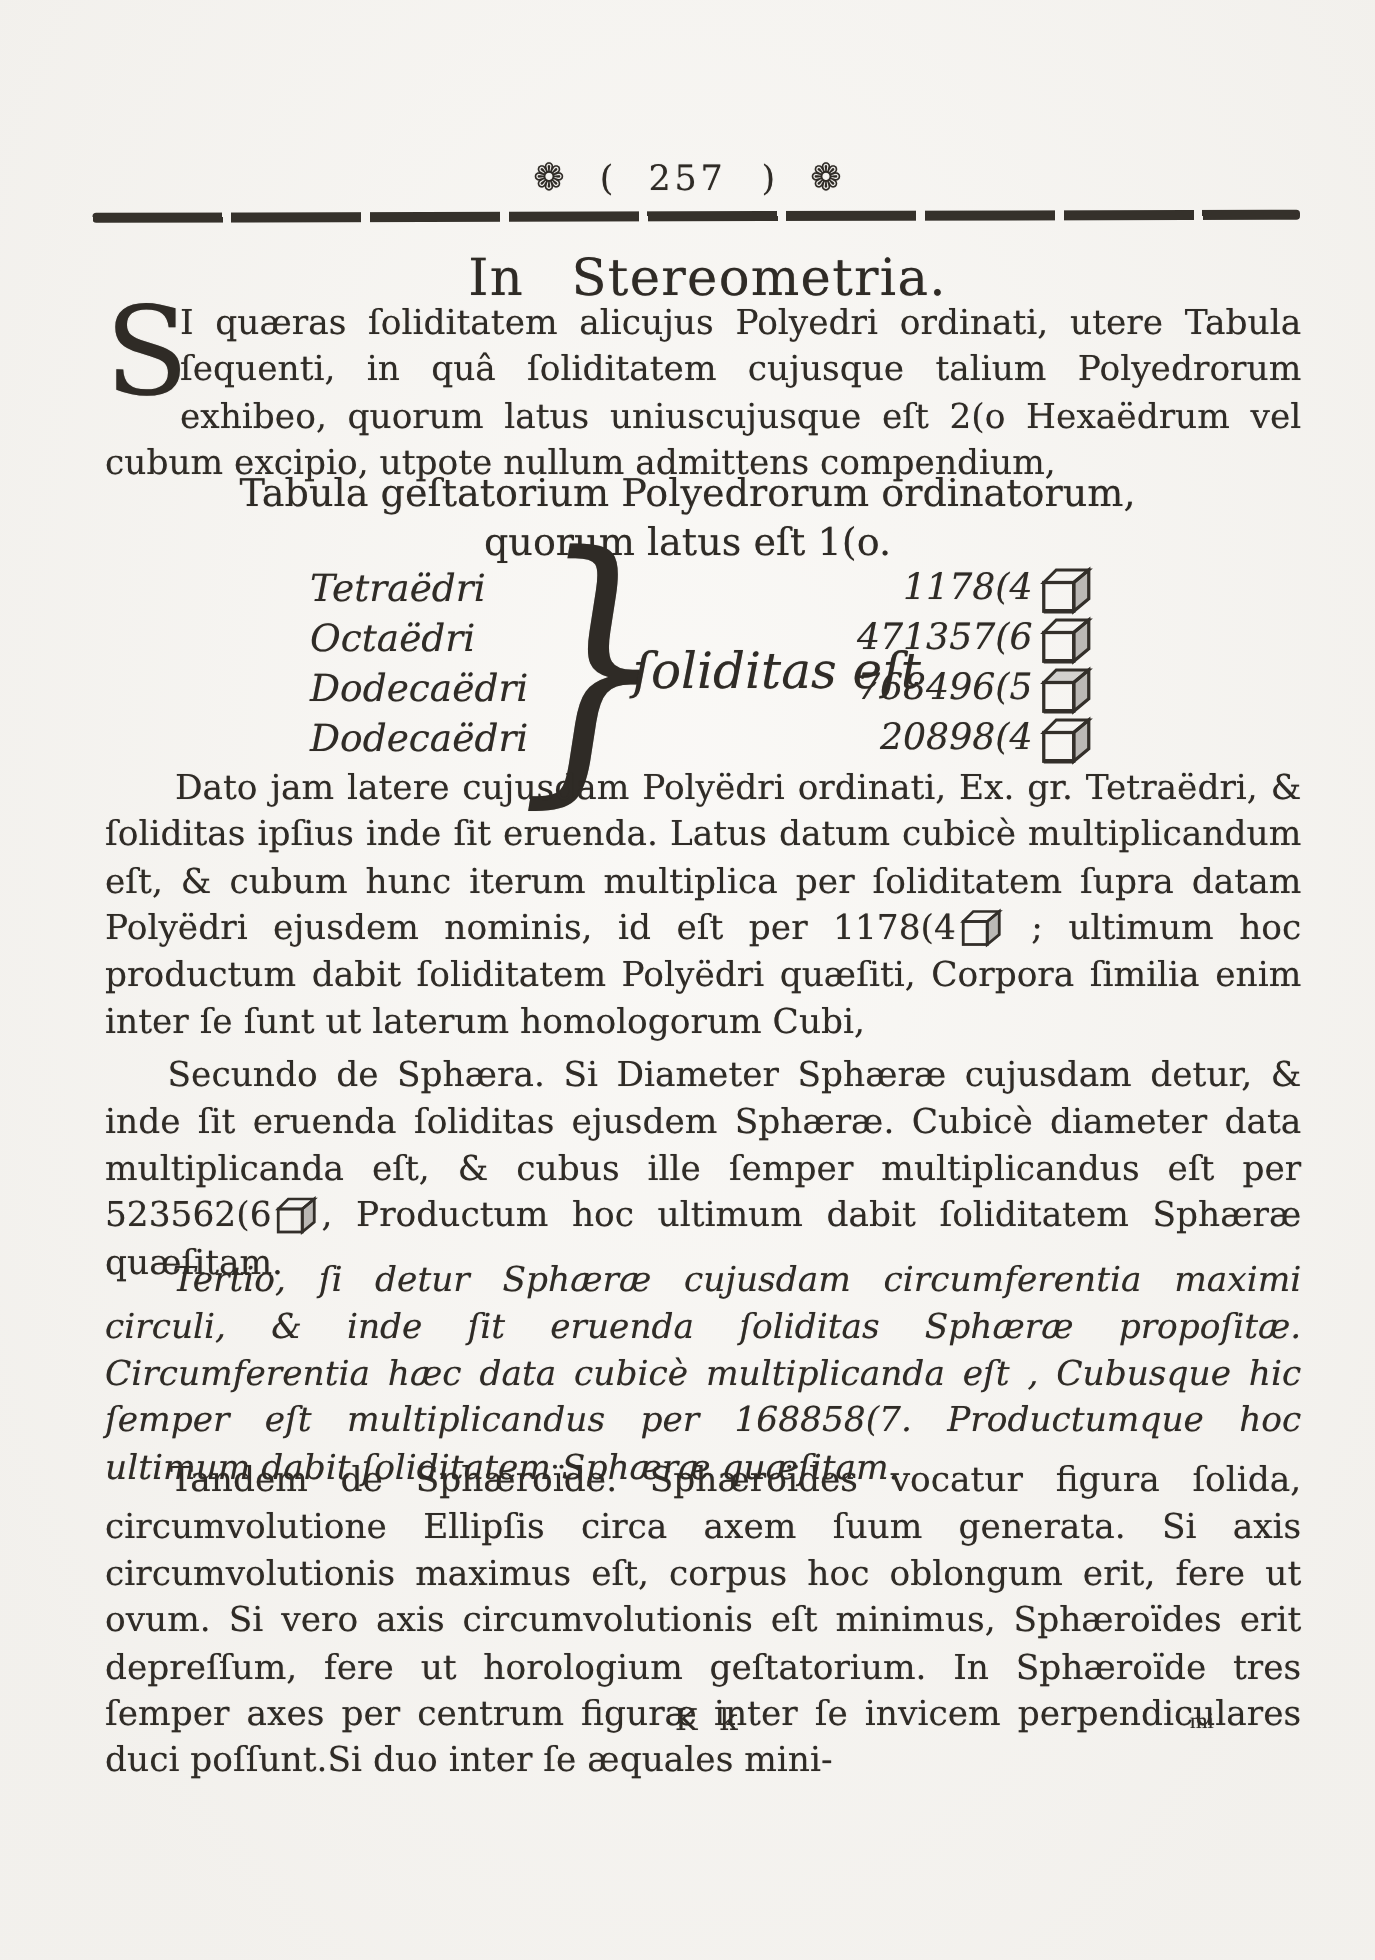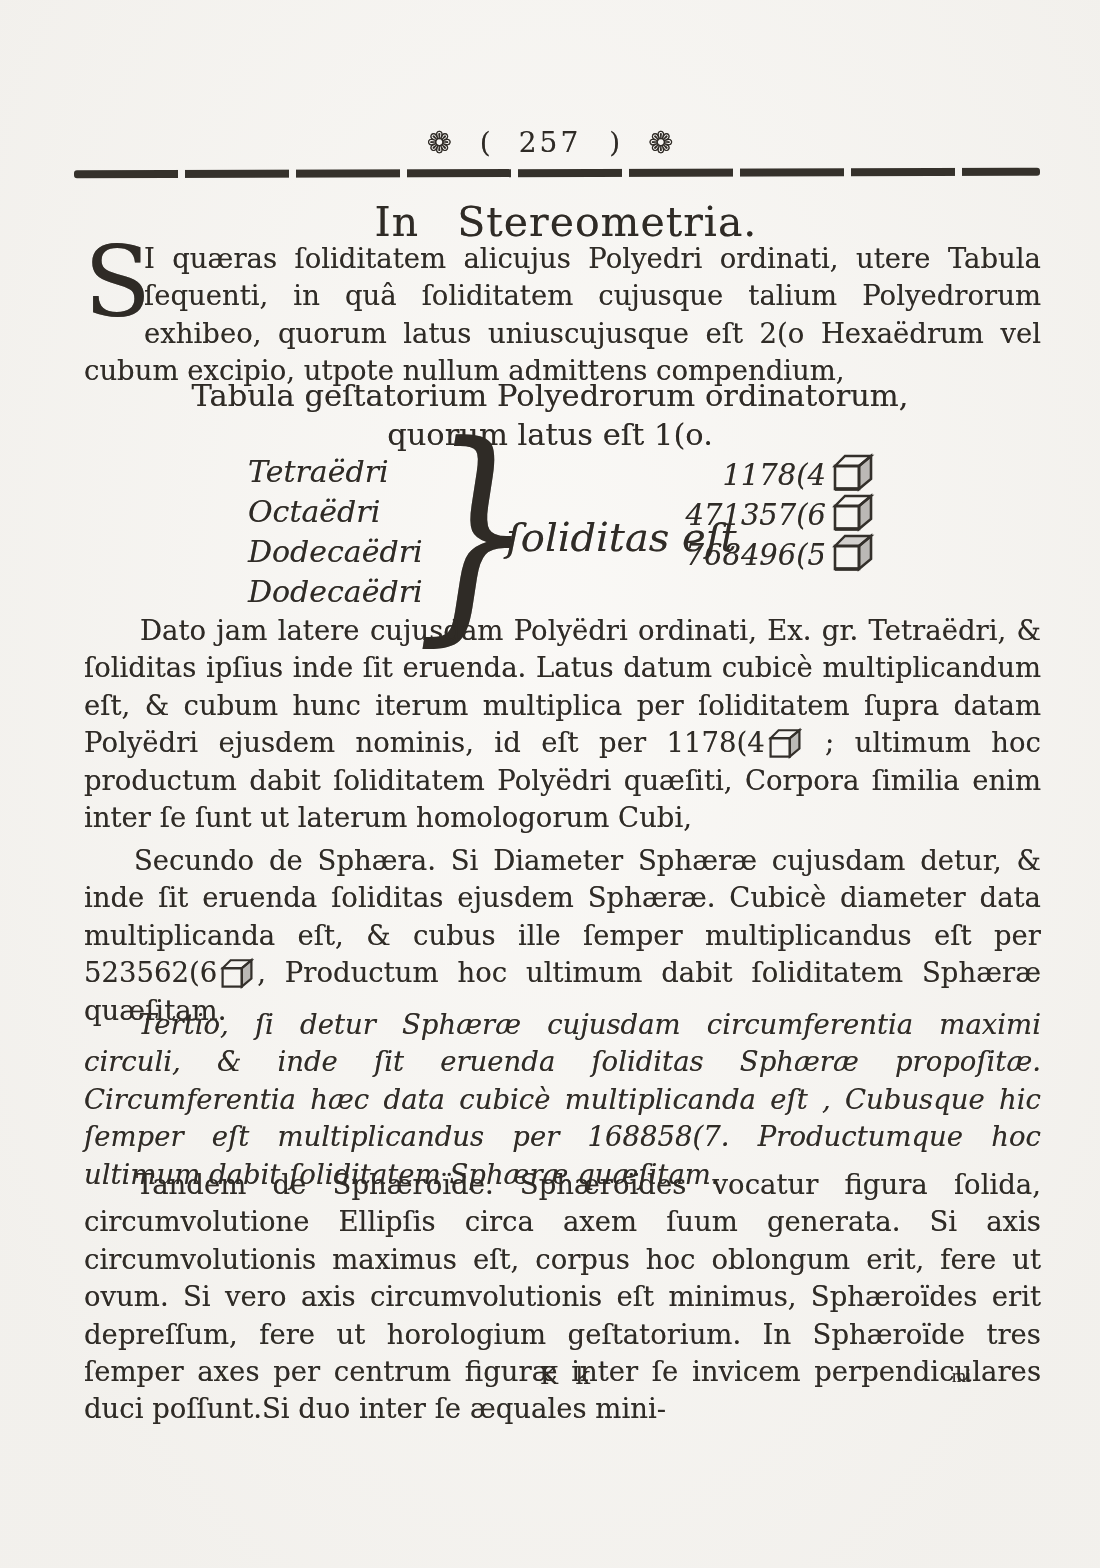--- a/index.html
+++ b/index.html
@@ -47,7 +47,7 @@
     transform:scaleX(0.8);transform-origin:left top;}
   .blabel{position:absolute;left:506px;top:62px;font-size:40px;}
   .vals{position:absolute;right:225px;top:0;}
-  .vrow{height:40px;display:flex;align-items:flex-end;justify-content:flex-end;gap:5px;
+  .vrow{height:40px;display:flex;align-items:flex-start;justify-content:flex-end;gap:5px;
     font-size:29px;}
   .cube{display:inline-block;}
   .cube-inline{vertical-align:-7px;margin:0 2px;}

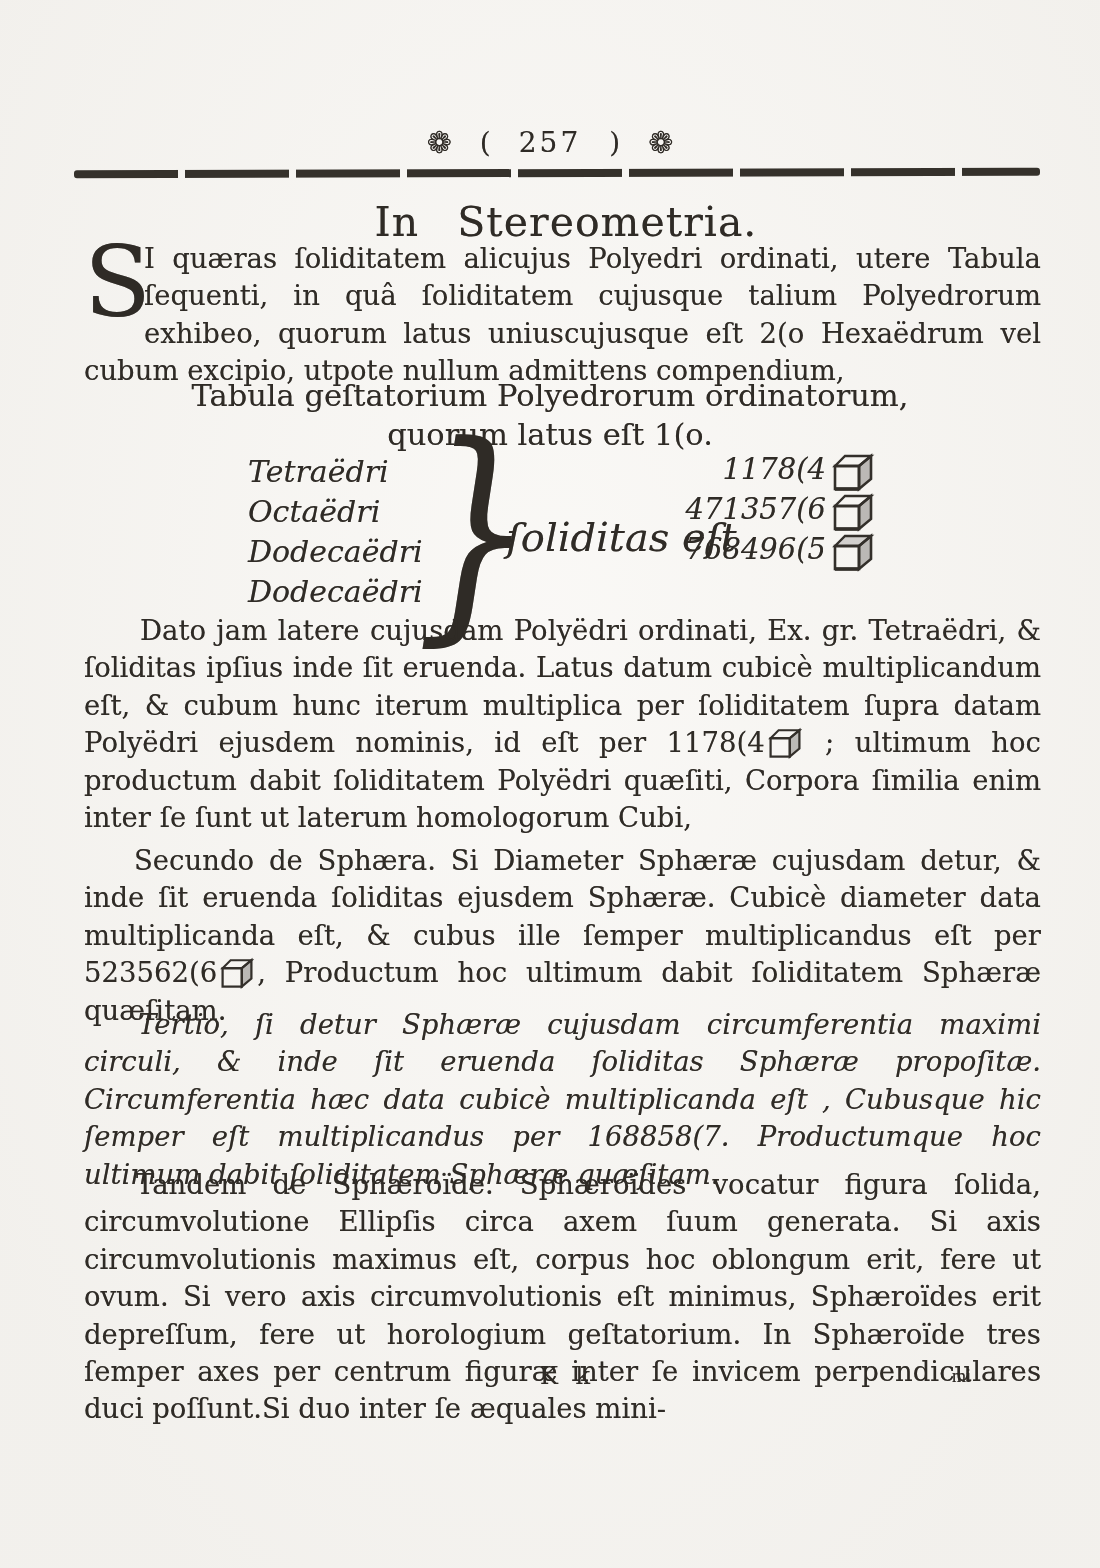--- a/index.html
+++ b/index.html
@@ -125,6 +125,15 @@
           <path d="M4,37 H28" stroke="#332f2a" stroke-width="3.6" fill="none"></path>
         </svg>
       </div>
+      <div class="vrow">
+        <span>20898(4</span>
+        <svg class="cube" width="44" height="40" viewBox="0 0 44 40">
+          <path d="M4,14 L14,4 H40 L28,14 Z" fill="none" stroke="#332f2a" stroke-width="2.4"></path>
+          <path d="M28,14 L40,4 V27 L28,37 Z" fill="rgba(51,47,42,0.30)" stroke="#332f2a" stroke-width="2.6"></path>
+          <rect x="4" y="14" width="24" height="23" fill="none" stroke="#332f2a" stroke-width="2.6"></rect>
+          <path d="M4,37 H28" stroke="#332f2a" stroke-width="3.6" fill="none"></path>
+        </svg>
+      </div>
     </div>
   </div>
 

